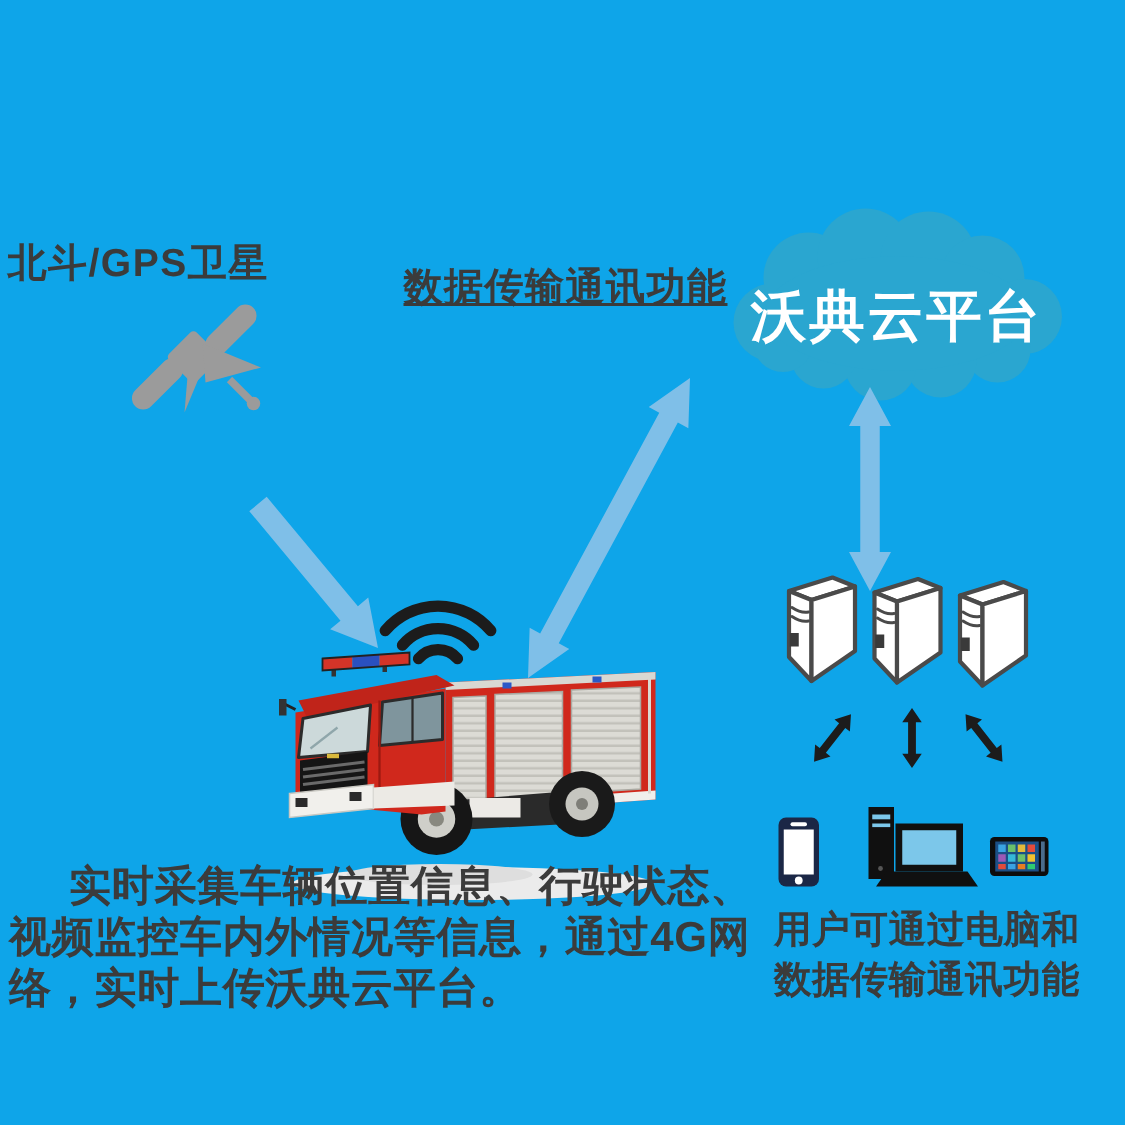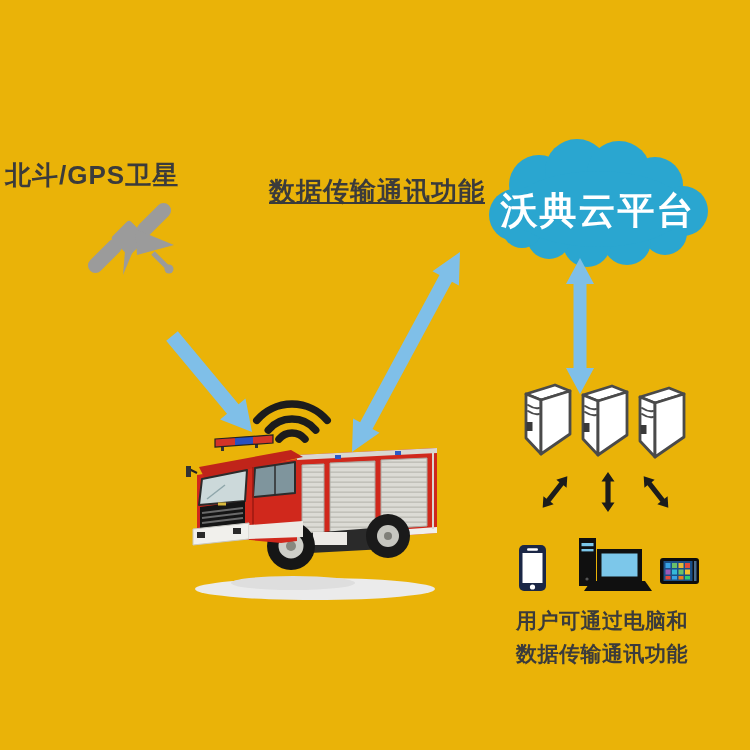--- a/index.html
+++ b/index.html
@@ -4,7 +4,7 @@
 <style>
   html,body{margin:0;padding:0;background:#fff;}
   .canvas{
-    position:relative;width:750px;height:750px;background:#eab308;overflow:hidden;
+    position:relative;width:750px;height:750px;background:#0ea5e9;overflow:hidden;
     font-family:"Liberation Sans","DejaVu Sans",sans-serif;
     color:var(--text-dark,#3b3b3b);
   }

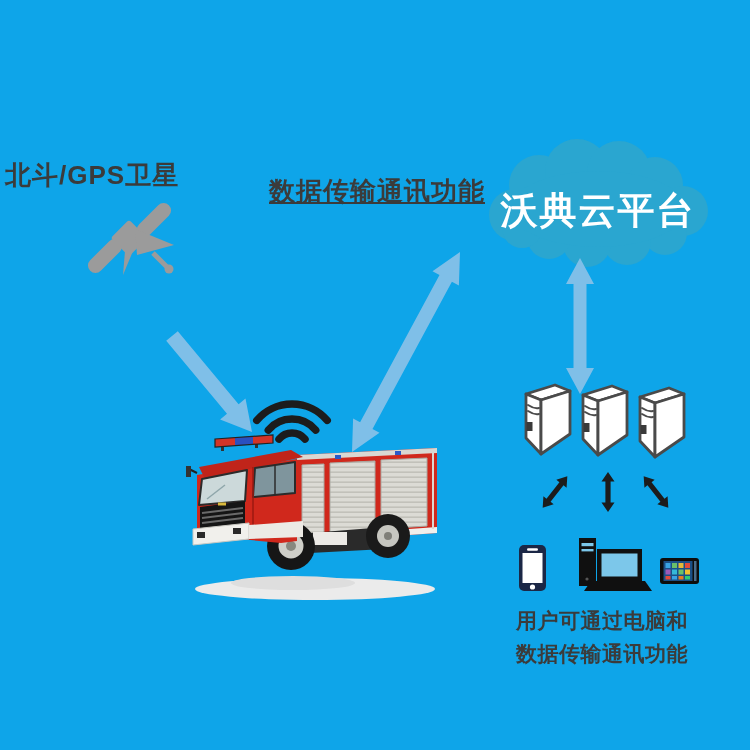--- a/index.html
+++ b/index.html
@@ -225,6 +225,11 @@
     </g>
   </svg>
 
+  <div class="abs text-left">
+    <div class="indent">实时采集车辆位置信息、行驶状态、</div>
+    <div>视频监控车内外情况等信息，通过4G网</div>
+    <div>络，实时上传沃典云平台。</div>
+  </div>
 
   <div class="abs text-right">
     <div>用户可通过电脑和</div>

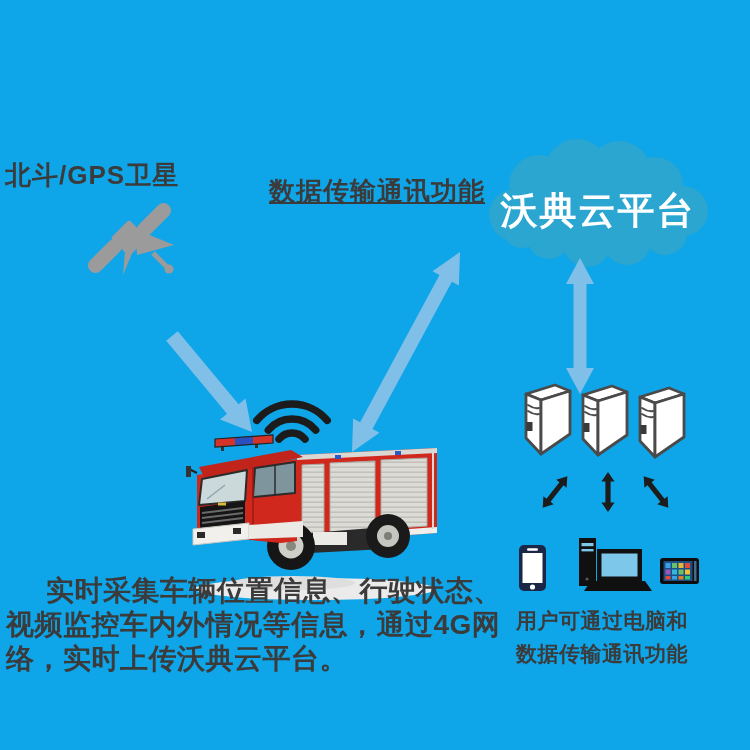--- a/index.html
+++ b/index.html
@@ -15,7 +15,7 @@
   .trans-label{left:269px;top:174px;text-decoration:underline;}
   .text-left{left:6px;top:574px;width:505px;font-size:28px;font-weight:bold;line-height:34px;letter-spacing:0.5px;}
   .text-left .indent{padding-left:40px;}
-  .text-right{left:516px;top:604px;font-size:21px;font-weight:bold;line-height:33px;letter-spacing:0.5px;}
+  .text-right{left:516px;top:604px;font-size:25px;font-weight:bold;line-height:33px;letter-spacing:0.5px;}
   svg{display:block;overflow:visible;}
   .f-arrow{fill:var(--arrow-blue,#7fbfe8);}
   .f-cloud{fill:var(--cloud-blue,#2aa6d0);}

